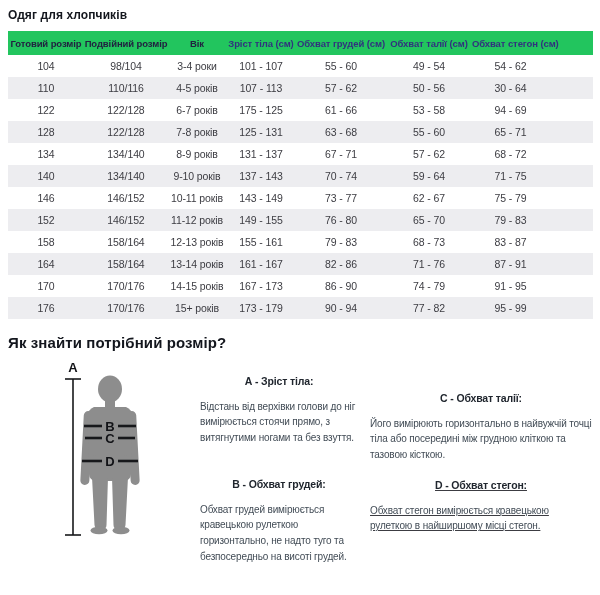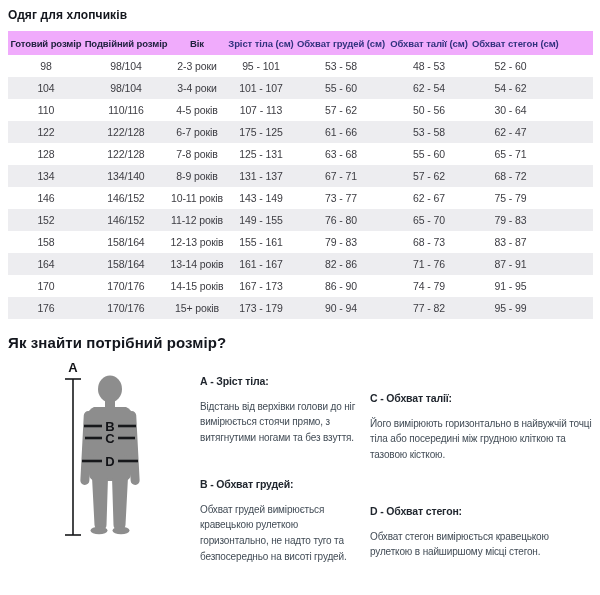--- a/index.html
+++ b/index.html
@@ -26,7 +26,7 @@
     text-align: center; white-space: nowrap; overflow: visible;
   }
   table.size-table th {
-    height: 24px; background: #f0abfc; font-size: 9.5px; font-weight: bold;
+    height: 24px; background: #22c55e; font-size: 9.5px; font-weight: bold;
     color: #212240; letter-spacing: -0.1px;
   }
   table.size-table th.link {

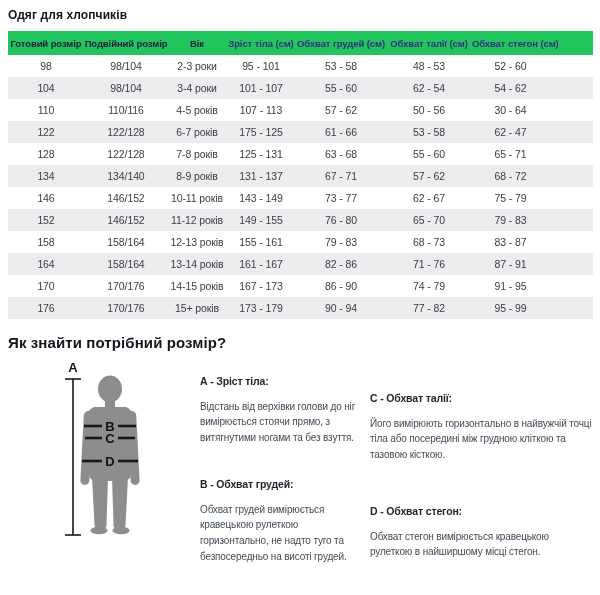--- a/index.html
+++ b/index.html
@@ -92,15 +92,6 @@
     </thead>
     <tbody id="body-rows">
         <tr>
-          <td>98</td>
-          <td>98/104</td>
-          <td>2-3 роки</td>
-          <td>95 - 101</td>
-          <td>53 - 58</td>
-          <td>48 - 53</td>
-          <td>52 - 60</td>
-        </tr>
-        <tr>
           <td>104</td>
           <td>98/104</td>
           <td>3-4 роки</td>

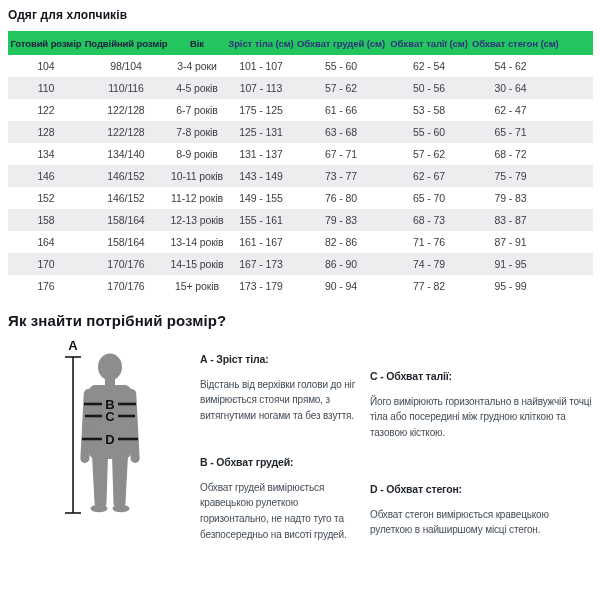--- a/index.html
+++ b/index.html
@@ -97,7 +97,7 @@
           <td>3-4 роки</td>
           <td>101 - 107</td>
           <td>55 - 60</td>
-          <td>62 - 54</td>
+          <td>49 - 54</td>
           <td>54 - 62</td>
         </tr>
         <tr>

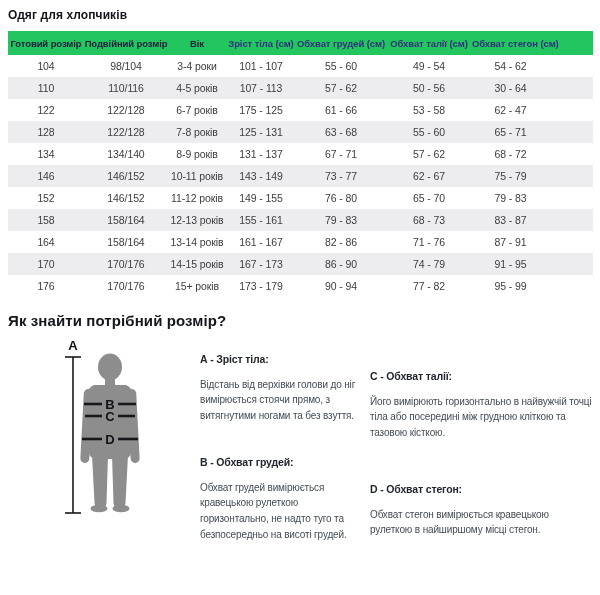--- a/index.html
+++ b/index.html
@@ -116,7 +116,7 @@
           <td>175 - 125</td>
           <td>61 - 66</td>
           <td>53 - 58</td>
-          <td>62 - 47</td>
+          <td>94 - 69</td>
         </tr>
         <tr>
           <td>128</td>

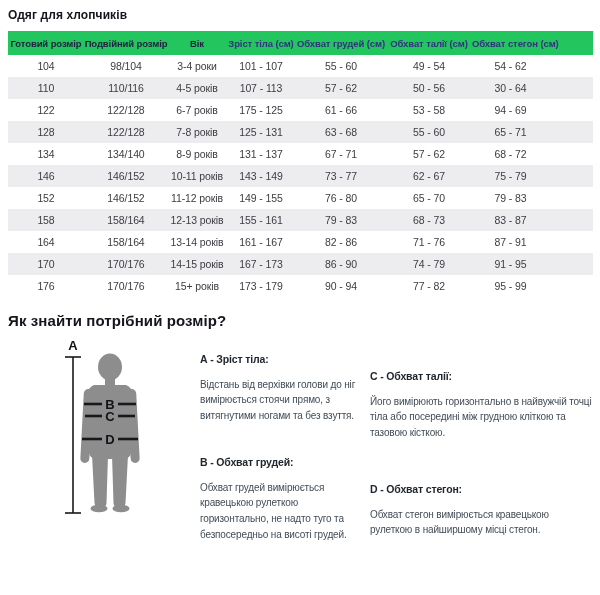--- a/index.html
+++ b/index.html
@@ -137,6 +137,15 @@
           <td>68 - 72</td>
         </tr>
         <tr>
+          <td>140</td>
+          <td>134/140</td>
+          <td>9-10 років</td>
+          <td>137 - 143</td>
+          <td>70 - 74</td>
+          <td>59 - 64</td>
+          <td>71 - 75</td>
+        </tr>
+        <tr>
           <td>146</td>
           <td>146/152</td>
           <td>10-11 років</td>

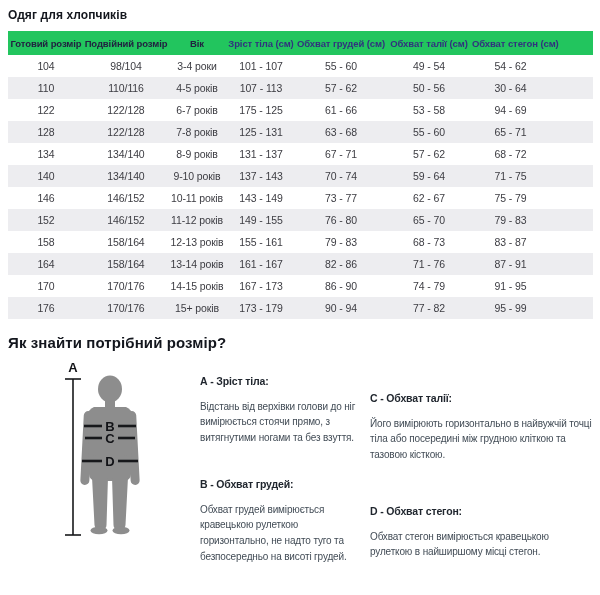--- a/index.html
+++ b/index.html
@@ -48,7 +48,7 @@
   .col { font-size: 10px; line-height: 1.58; letter-spacing: -0.15px; }
   .col.mid { flex: none; width: 158px; padding-top: 16px; }
   .col.right { flex: 1; padding-left: 12px; padding-top: 33px; }
-  .g-head { font-weight: bold; color: #20262e; font-size: 10.5px; margin-bottom: 9px; }
+  .g-head { font-weight: bold; color: #20262e; font-size: 10.5px; margin-bottom: 9px; text-align: center; }
   .g-text { color: #424c56; }
   .block-b { margin-top: 30px; }
   .block-d { margin-top: 40px; }

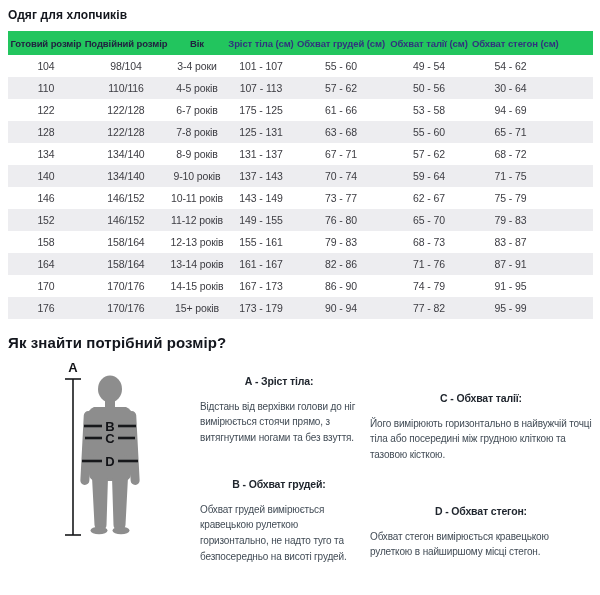--- a/index.html
+++ b/index.html
@@ -51,7 +51,7 @@
   .g-head { font-weight: bold; color: #20262e; font-size: 10.5px; margin-bottom: 9px; text-align: center; }
   .g-text { color: #424c56; }
   .block-b { margin-top: 30px; }
-  .block-d { margin-top: 40px; }
+  .block-d { margin-top: 14px; text-decoration: underline; }
 
   .mark { stroke: #17181b; stroke-width: 1.6; }
   .mark-heavy { stroke: #17181b; stroke-width: 2.6; }

